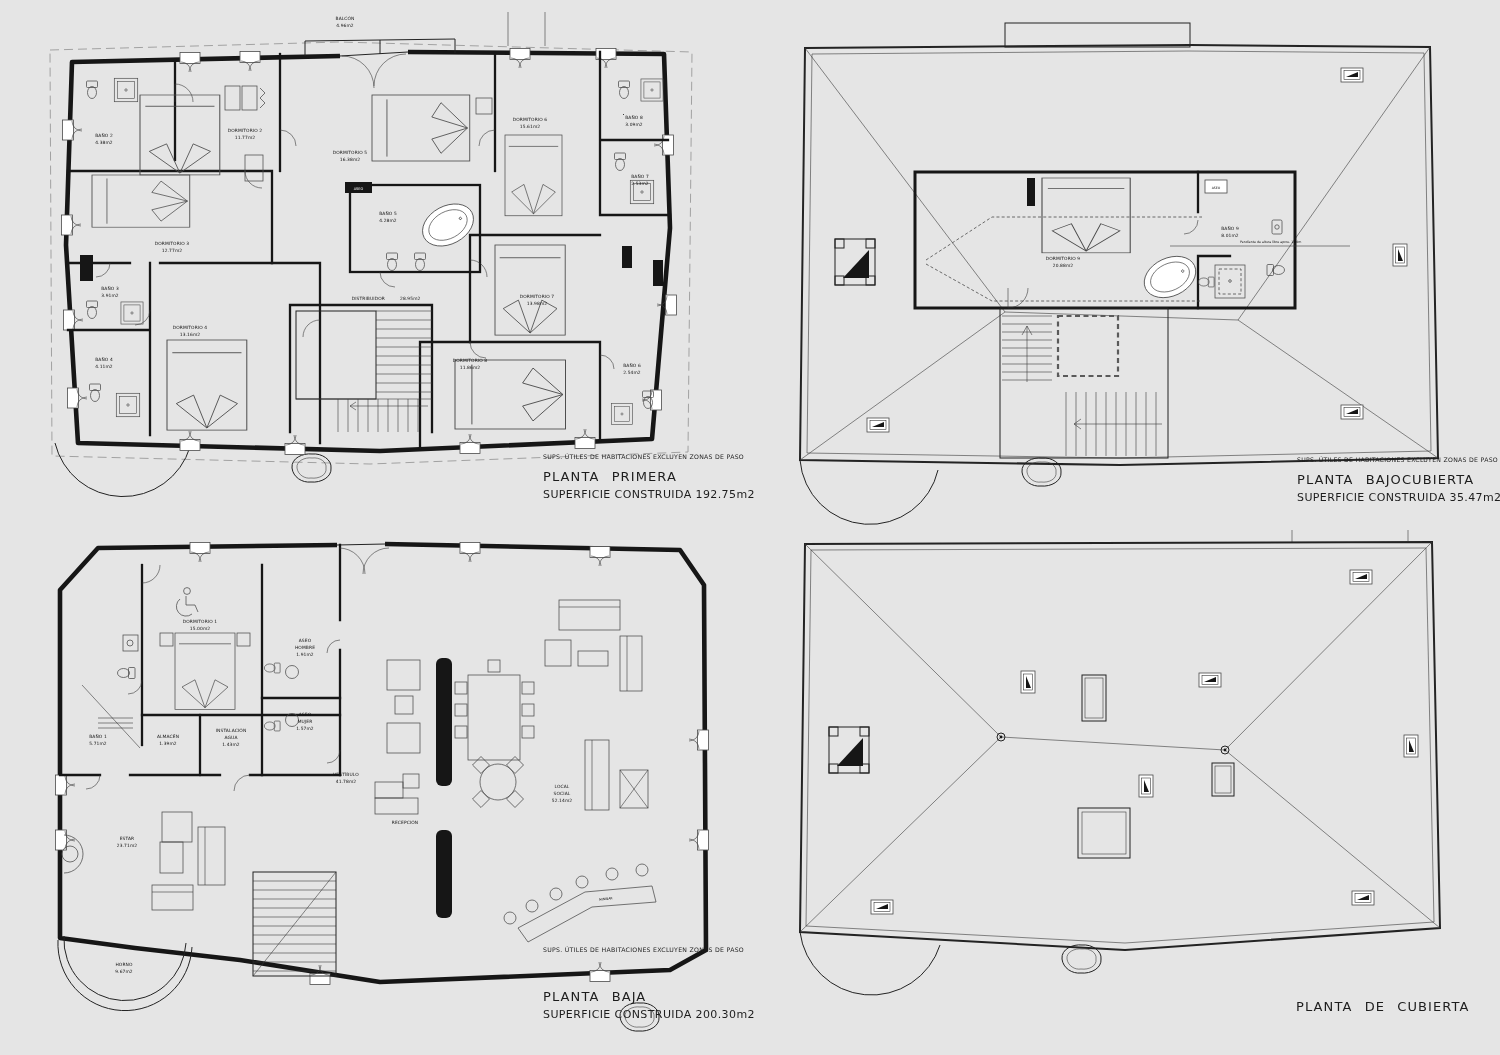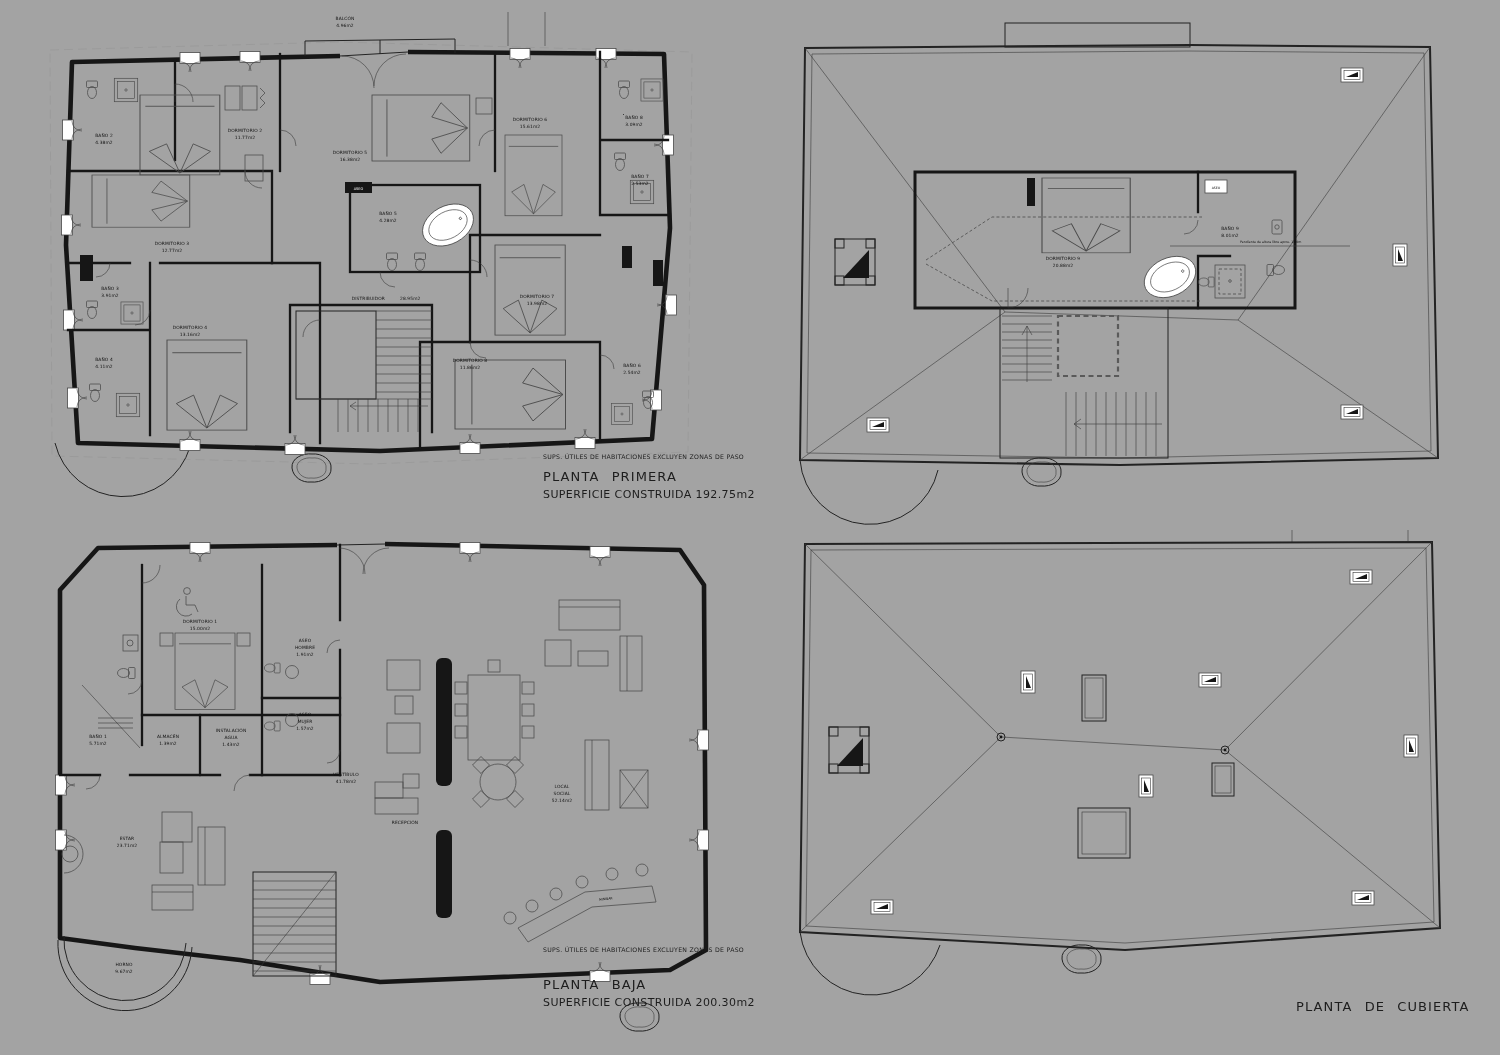--- a/index.html
+++ b/index.html
@@ -4,7 +4,7 @@
 <style>
   html,body{margin:0;padding:0;background:#fff}
   body{width:1500px;height:1055px;position:relative;font-family:"DejaVu Sans",sans-serif;color:#1c1c1c}
-  .sheet{position:absolute;inset:0;background:#a3a3a3;overflow:hidden}
+  .sheet{position:absolute;inset:0;background:#e5e5e5;overflow:hidden}
   svg.plan{position:absolute;overflow:visible}
   
   .ww{fill:none;stroke:#161616;stroke-width:4.6;stroke-linejoin:round}

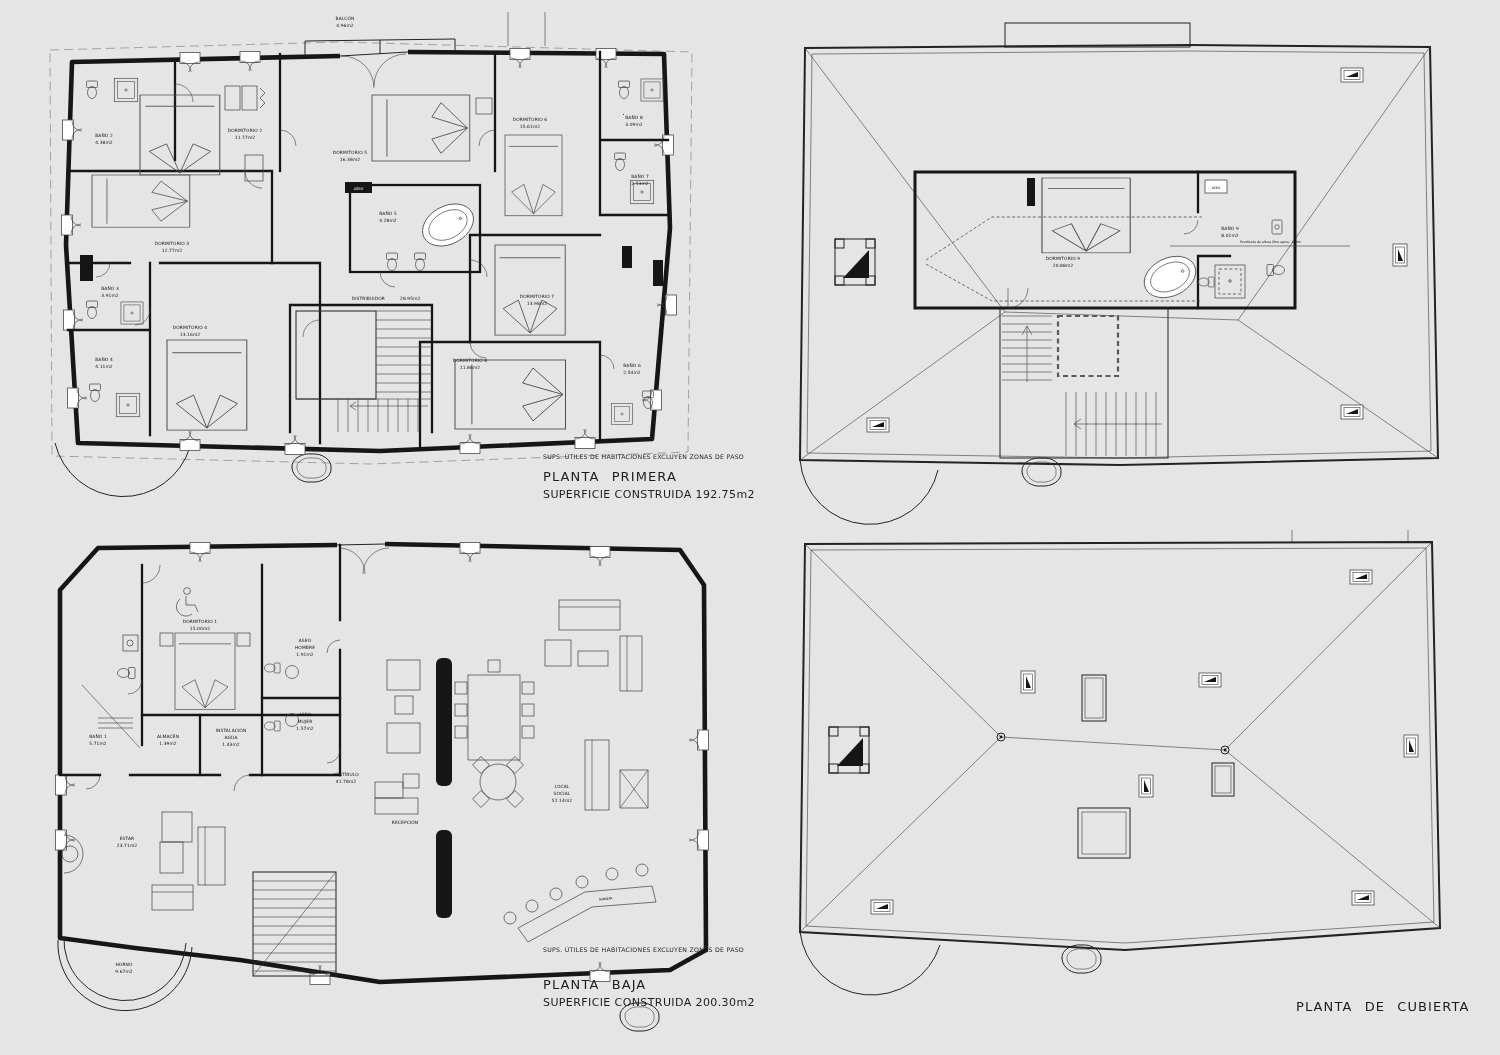--- a/index.html
+++ b/index.html
@@ -443,6 +443,11 @@
   <div class="ps">SUPERFICIE CONSTRUIDA 192.75m2</div>
 </div>
 
+<div class="tb" style="left:1297px;top:456px">
+  <div class="nt">SUPS. ÚTILES DE HABITACIONES EXCLUYEN ZONAS DE PASO</div>
+  <div class="pt">PLANTA BAJOCUBIERTA</div>
+  <div class="ps">SUPERFICIE CONSTRUIDA 35.47m2</div>
+</div>
 
 <div class="tb gap" style="left:543px;top:946px">
   <div class="nt">SUPS. ÚTILES DE HABITACIONES EXCLUYEN ZONAS DE PASO</div>

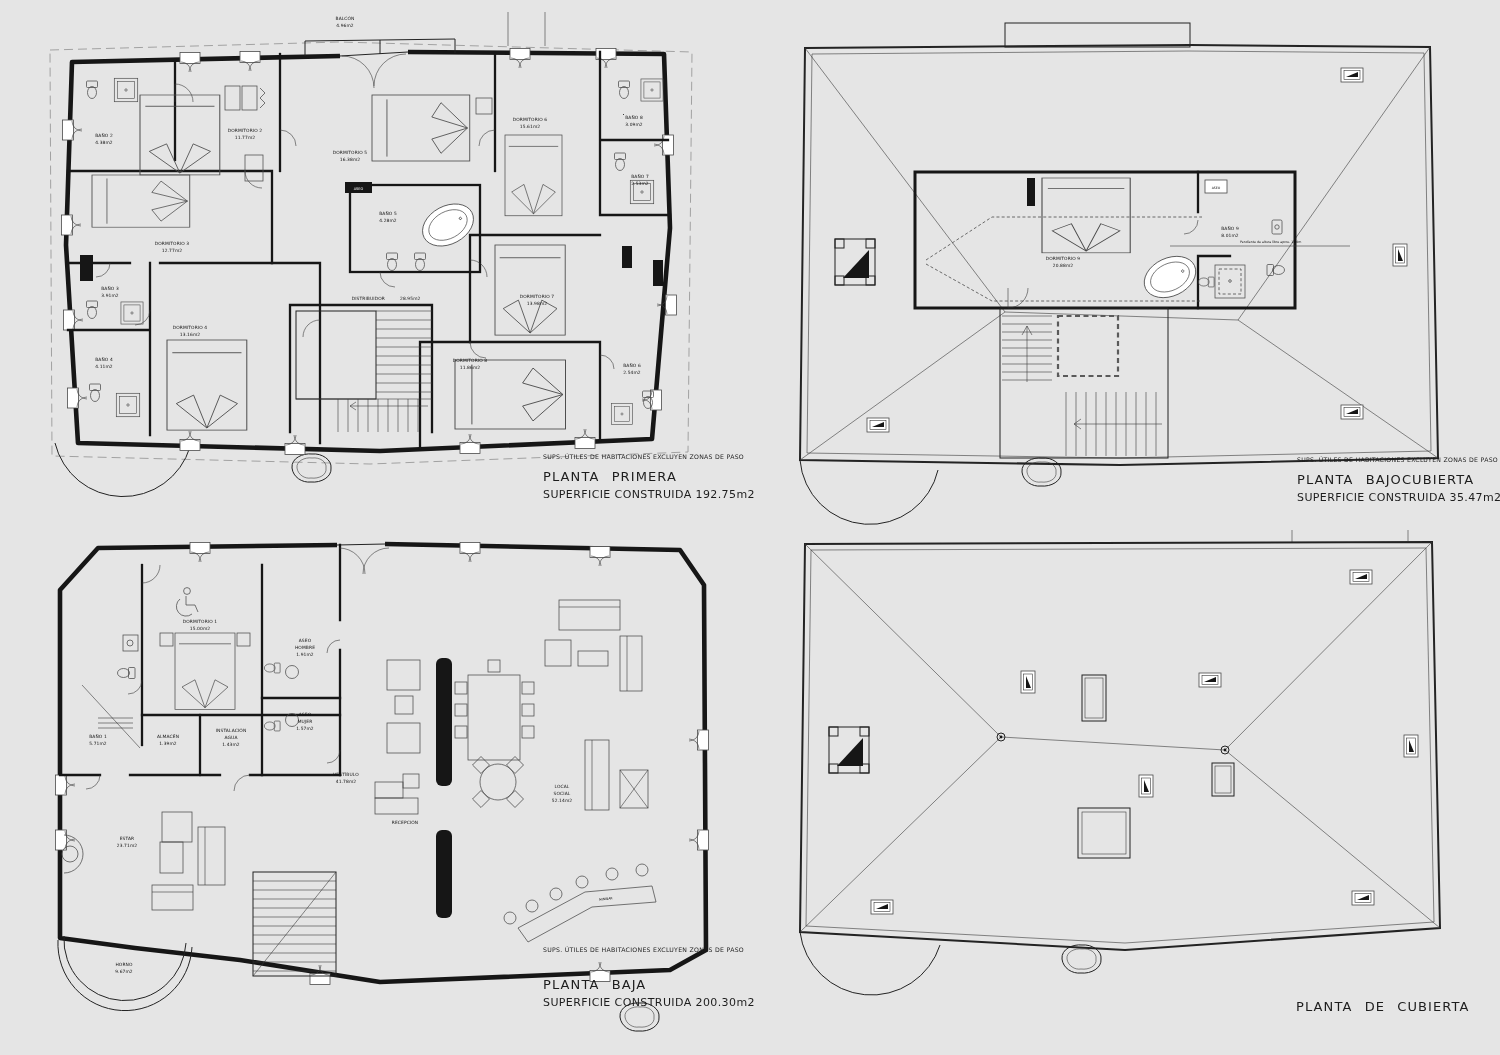--- a/index.html
+++ b/index.html
@@ -26,7 +26,7 @@
   .tb .nt{font-size:6.2px;letter-spacing:.28px}
   .tb .pt{font-size:13px;letter-spacing:1.1px;word-spacing:7px;margin-top:9px}
   .tb .ps{font-size:11px;letter-spacing:.4px;margin-top:4px}
-  .tb.gap .pt{margin-top:24px}
+  .tb.gap .pt{margin-top:36px}
   .tb.only .pt{margin-top:16px}
 </style>
 </head>

